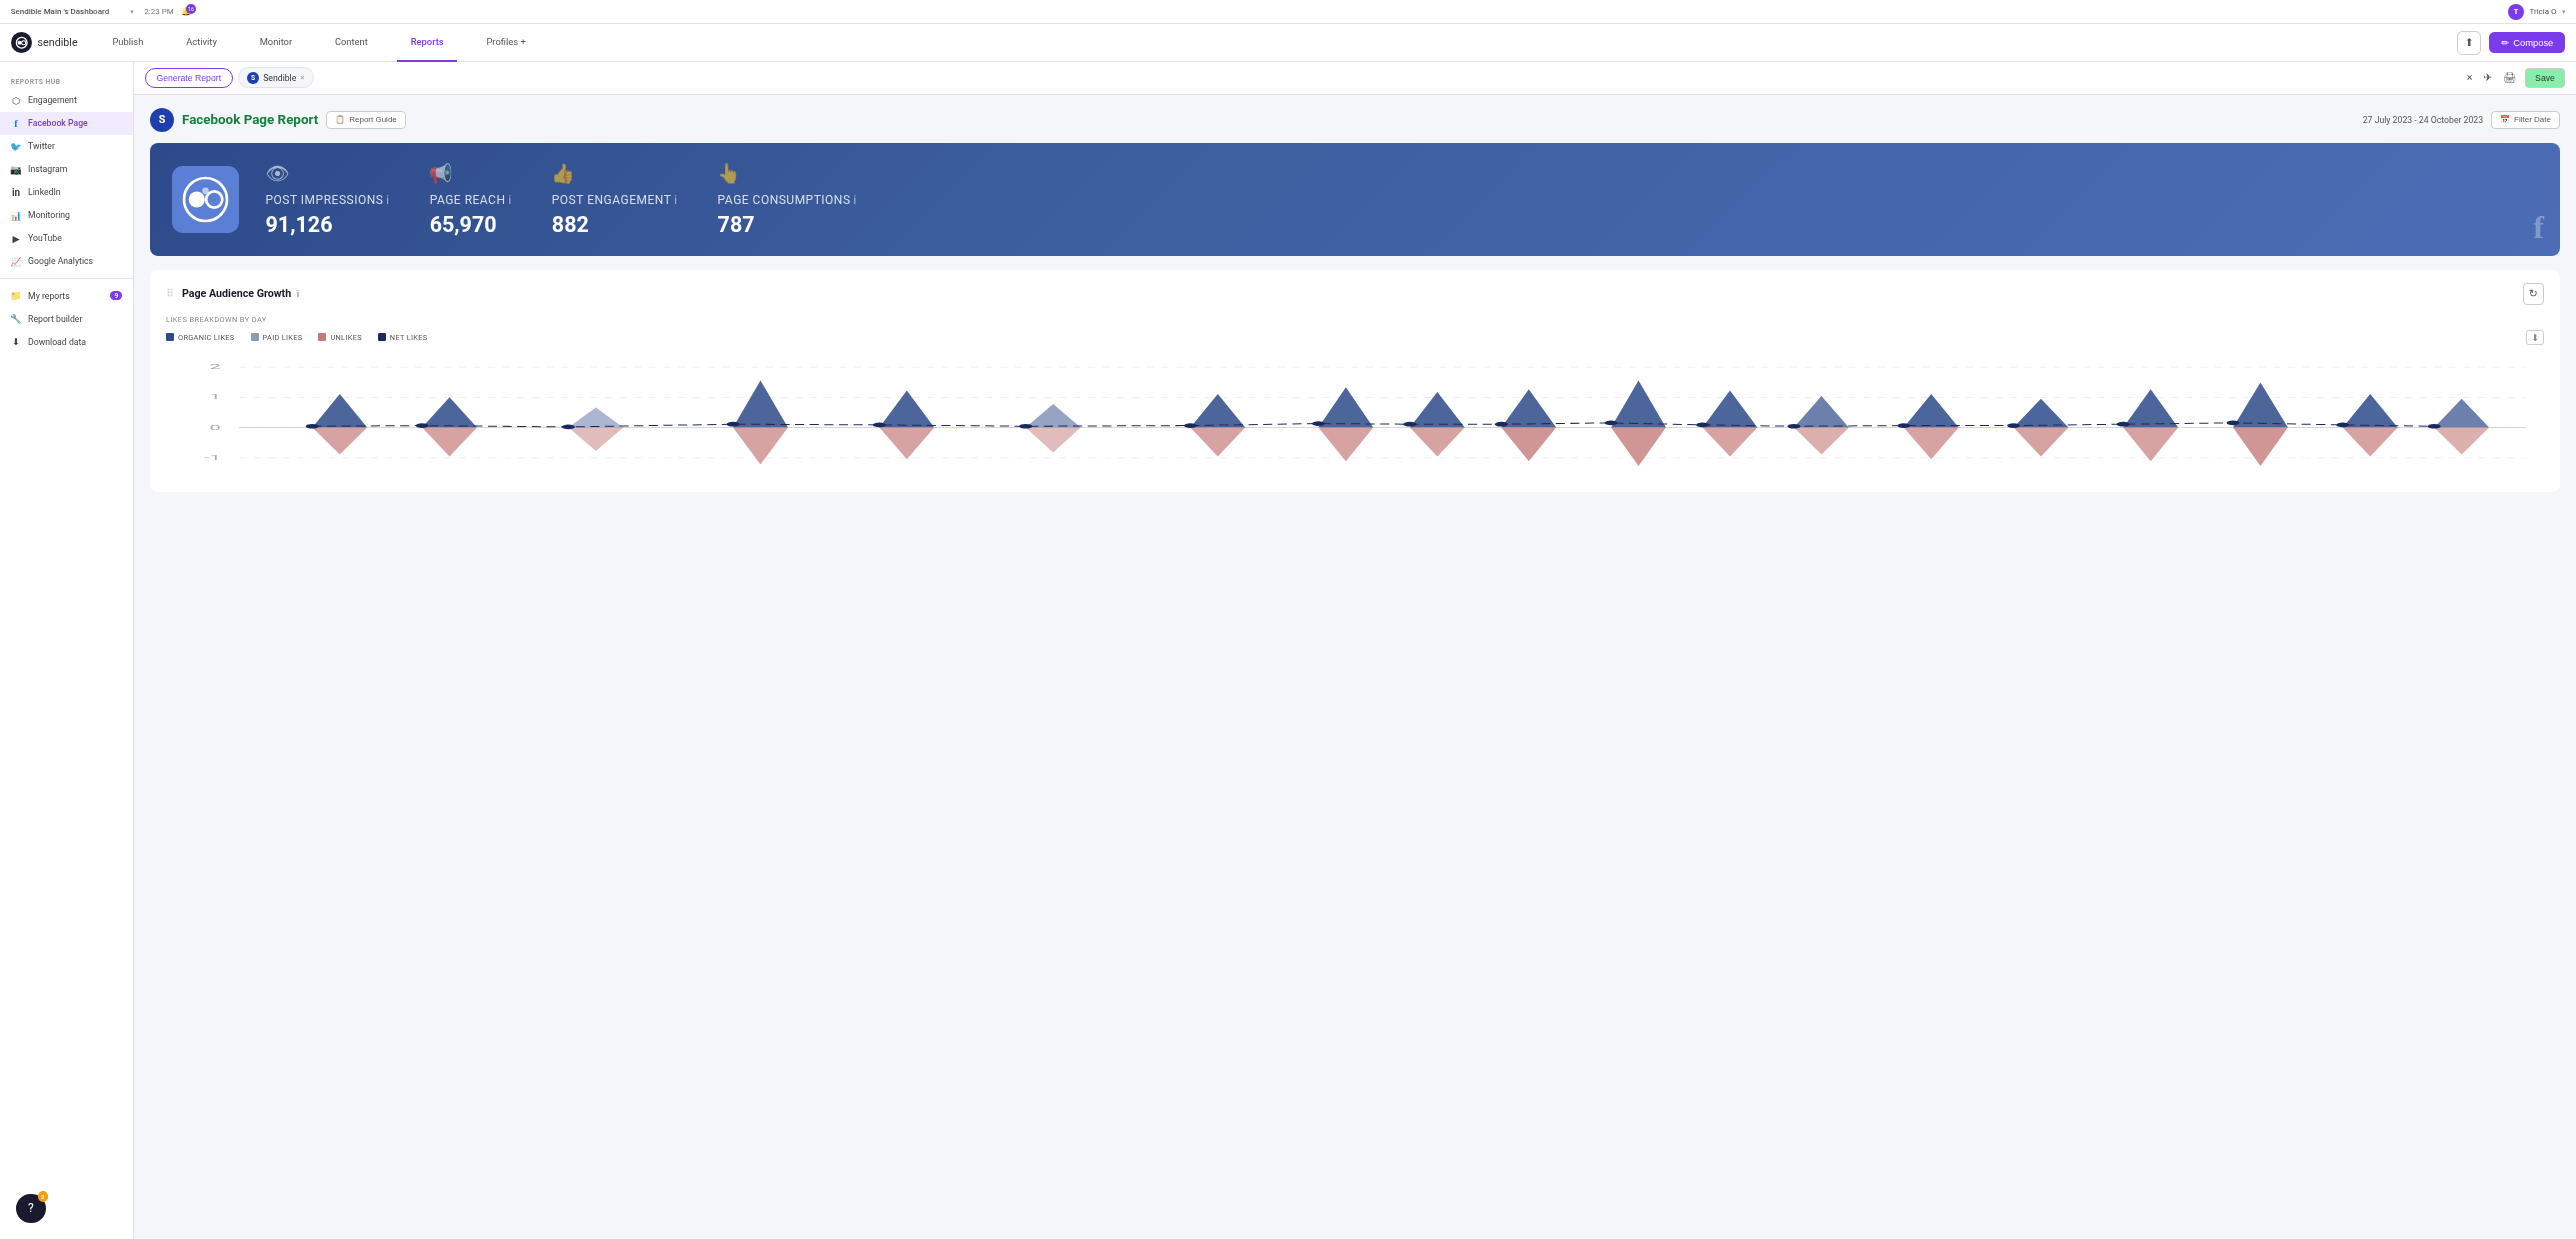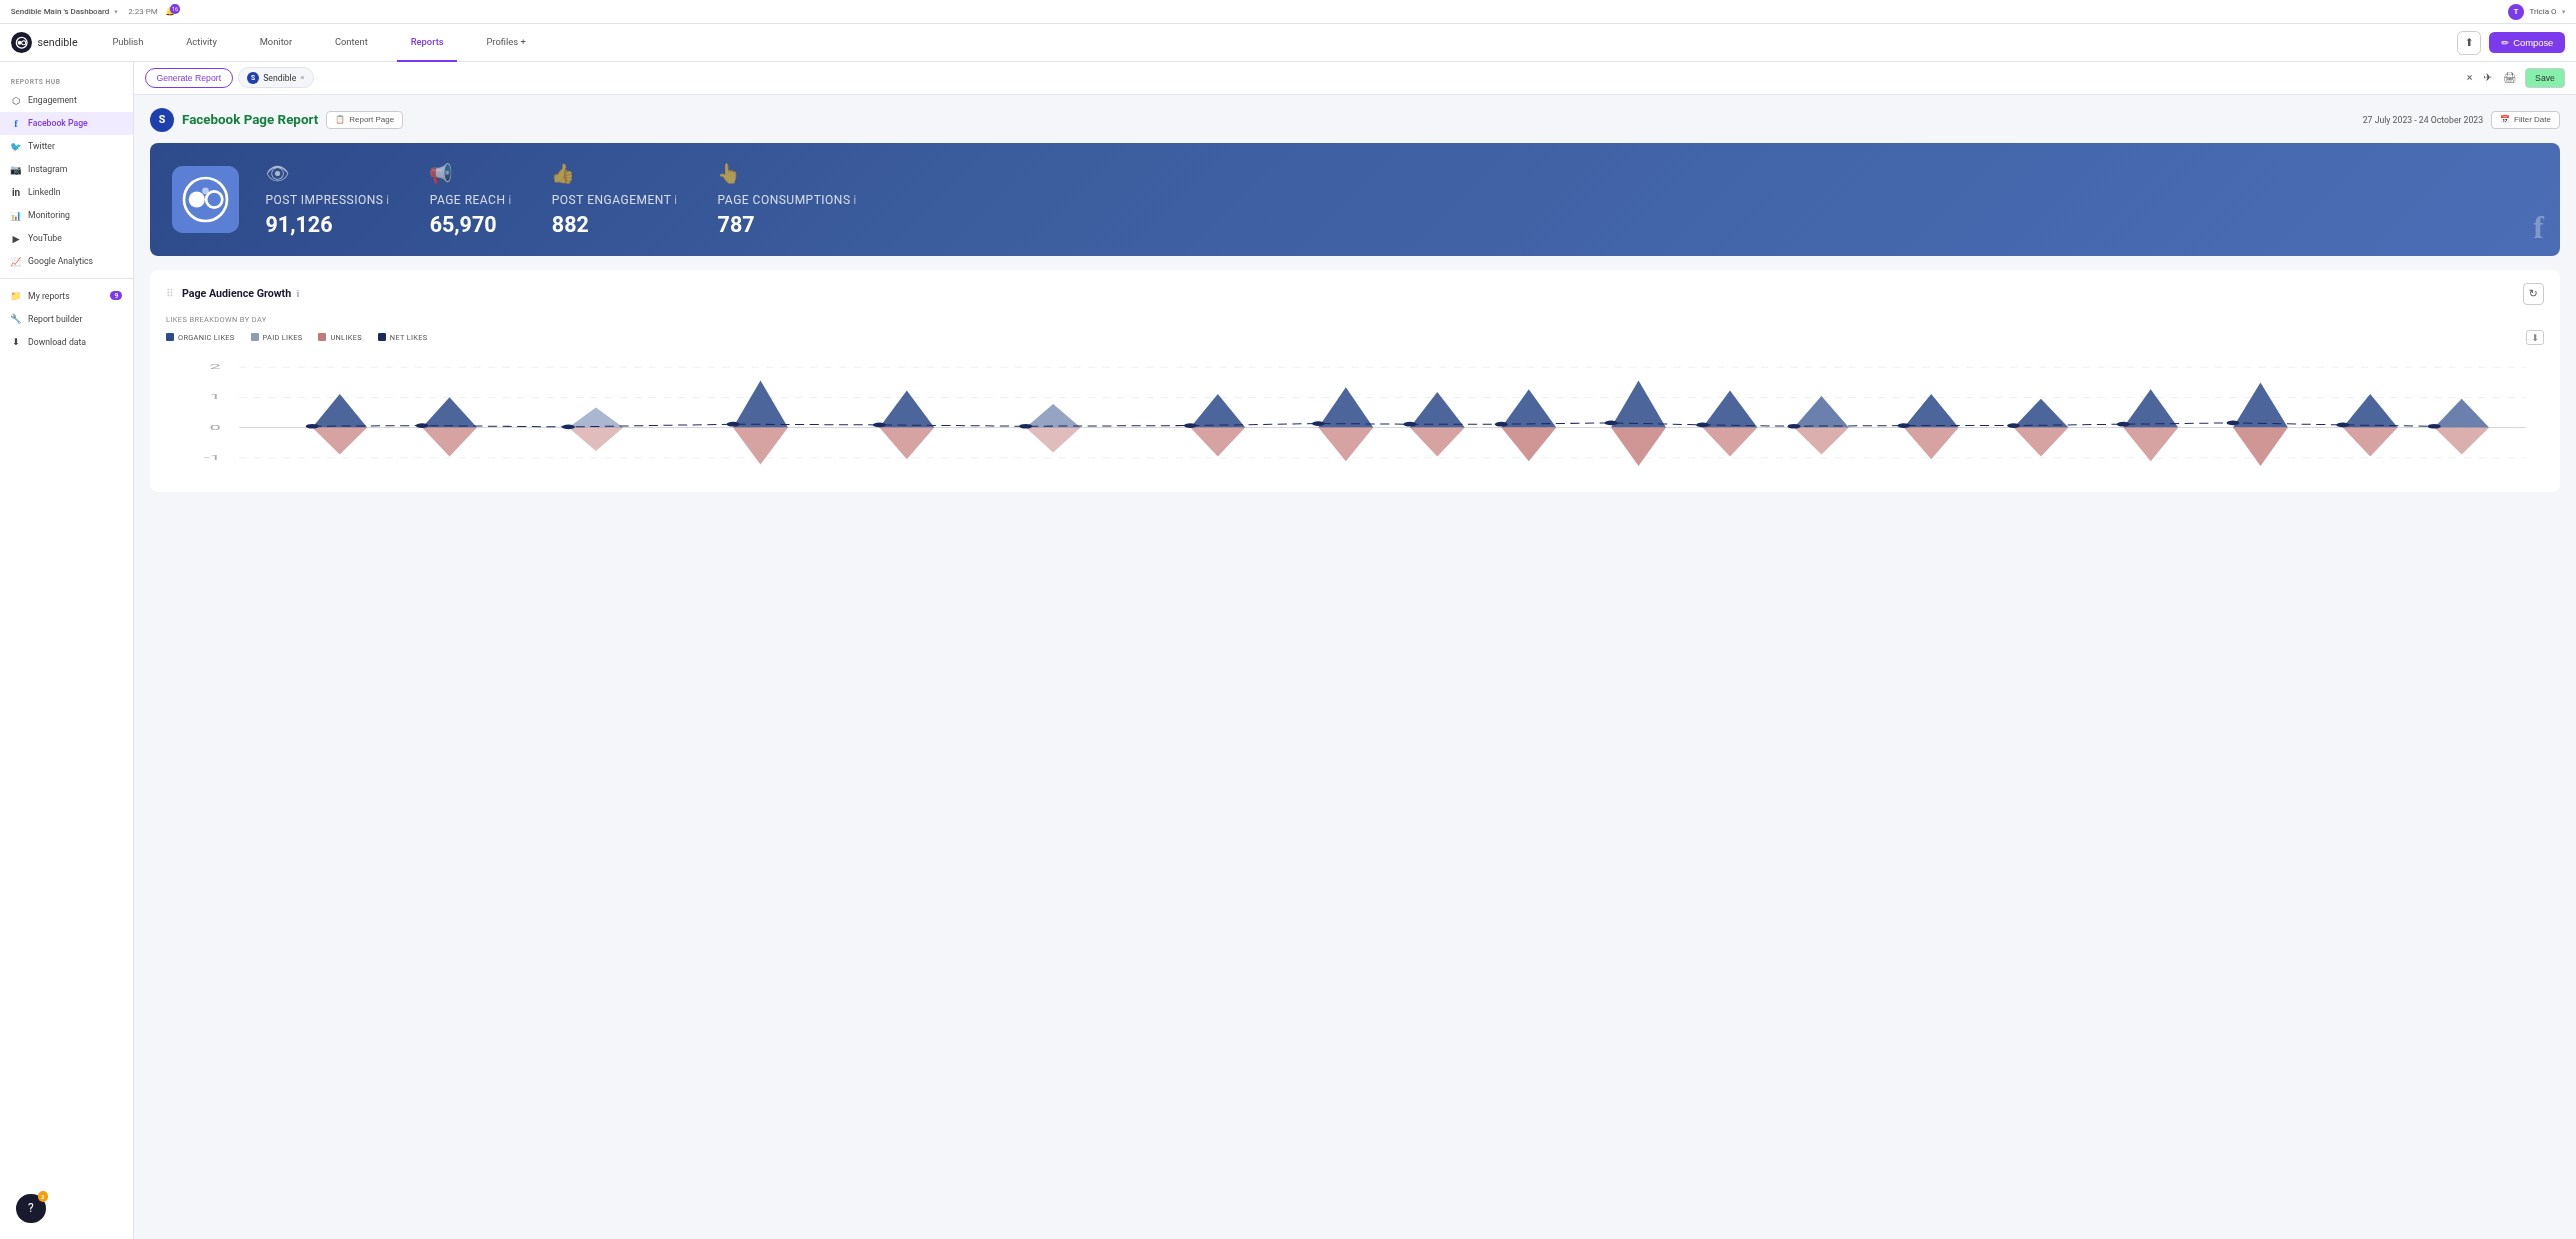--- a/index.html
+++ b/index.html
@@ -17,7 +17,7 @@
       color: #555;
       position: relative;
     }
-    .top-bar .dashboard-title { font-weight: 500; display: flex; align-items: center; gap: 5px; cursor: pointer; }
+    .top-bar .dashboard-title { font-weight: 500; display: flex; align-items: center; gap: 21px; cursor: pointer; }
     .top-bar .time { margin-left: 10.7px; color: #777; }
     .top-bar .bell-area { margin-left: 8px; position: relative; cursor: pointer; }
     .top-bar .bell-badge {

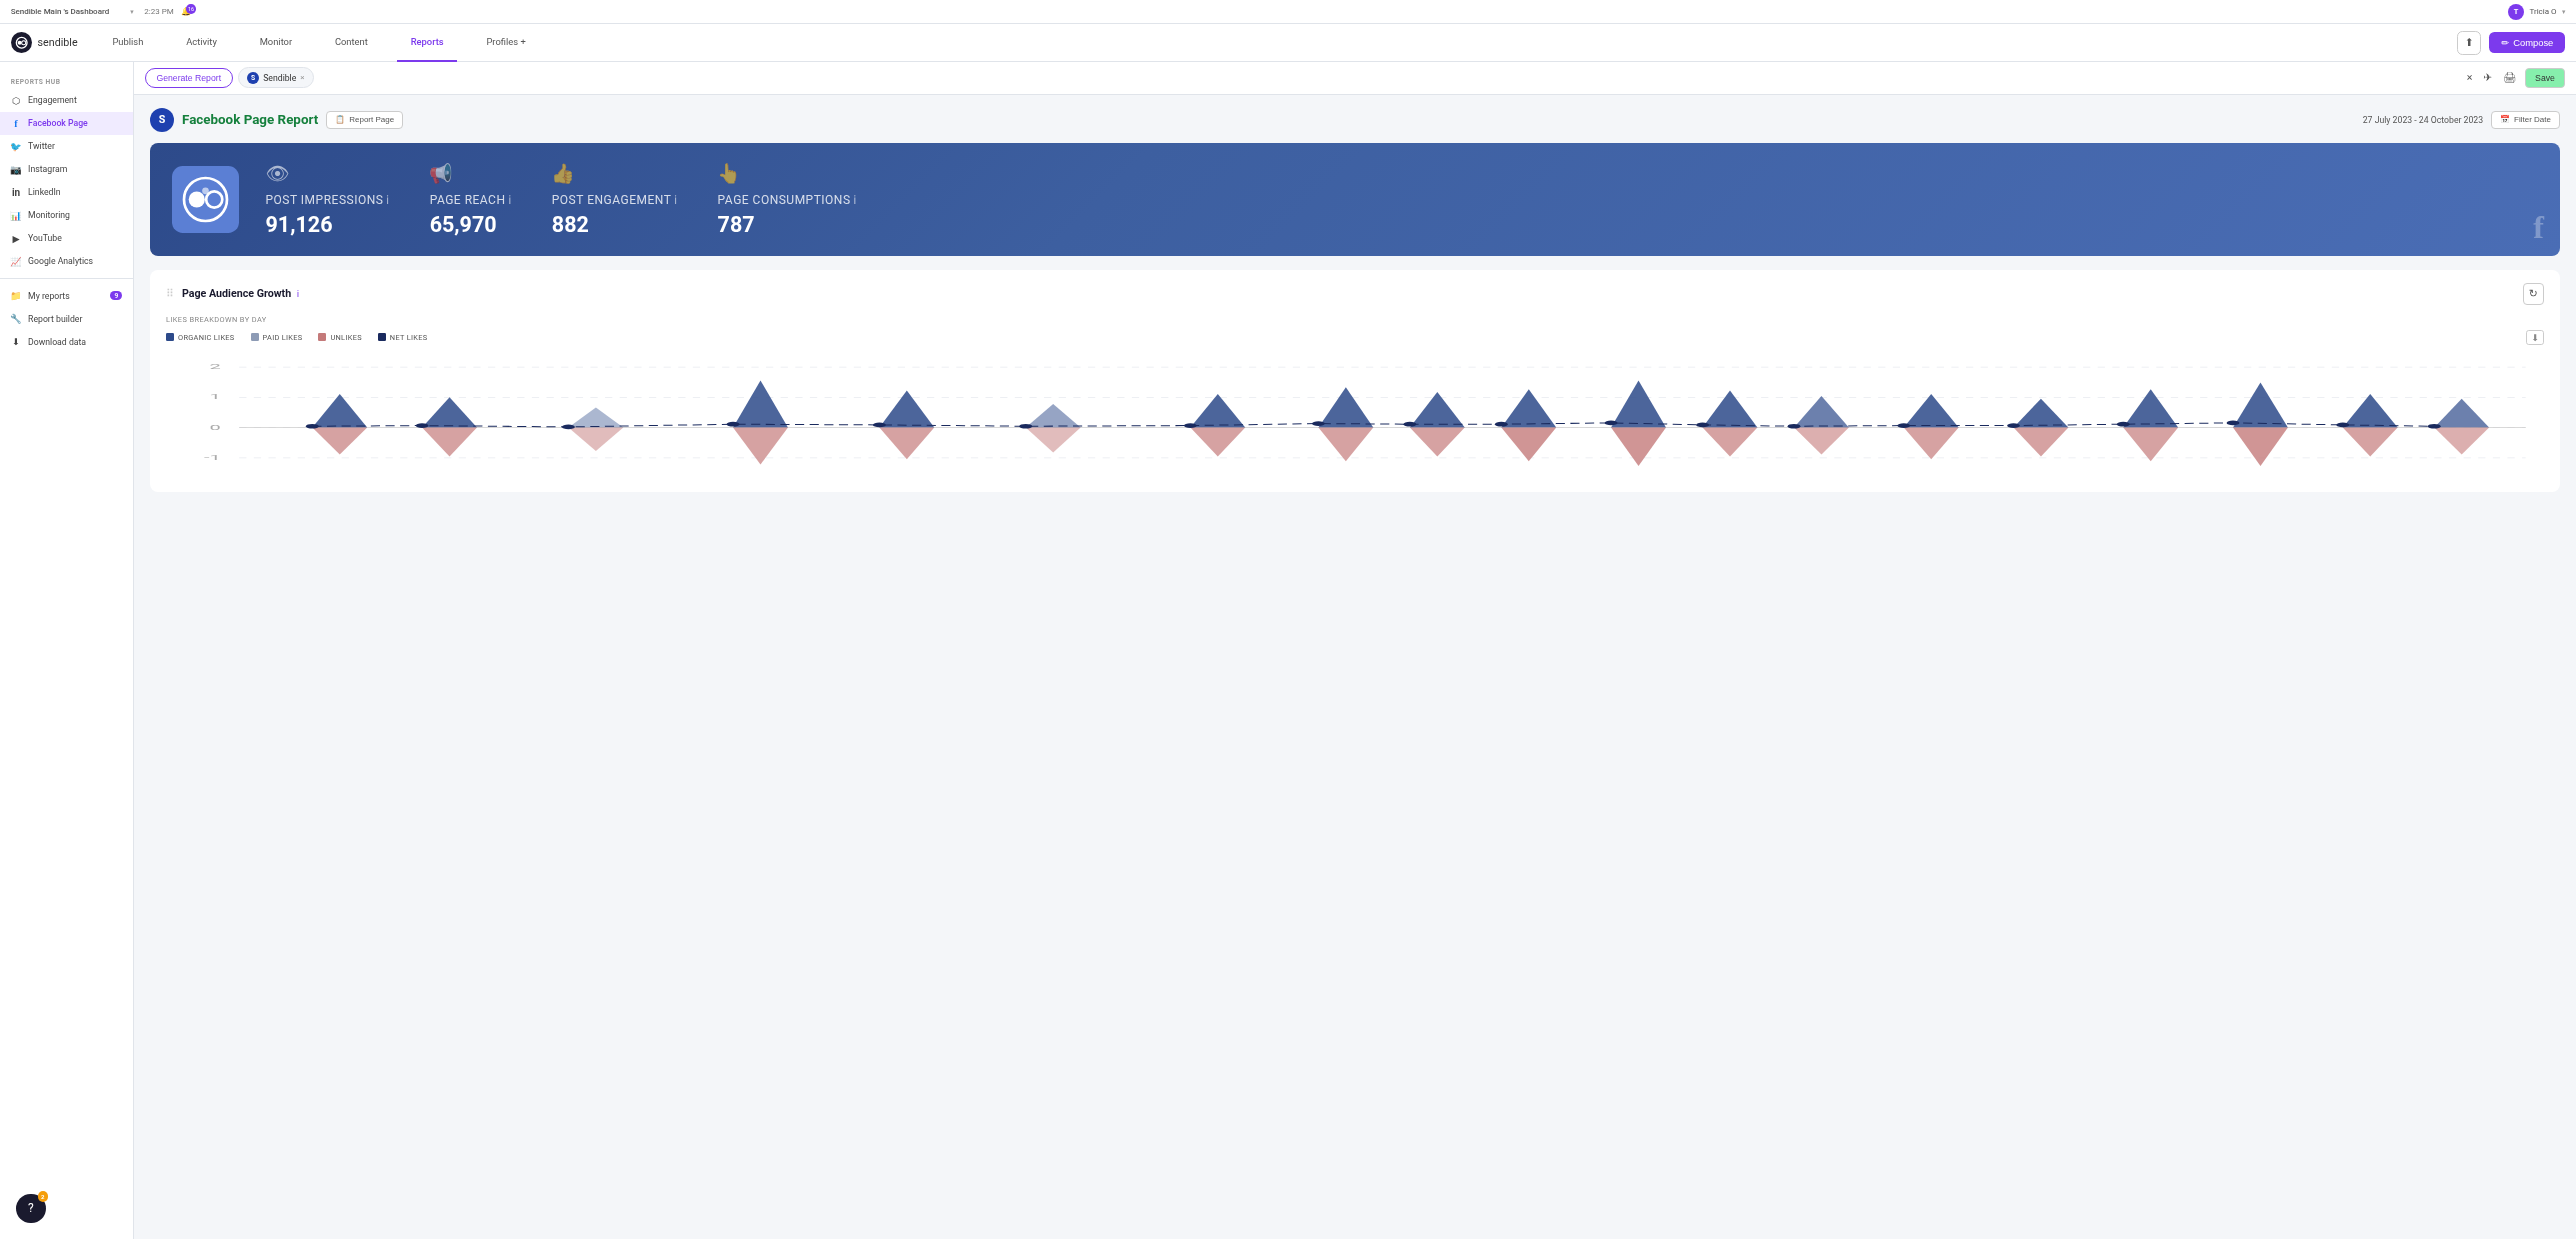--- a/index.html
+++ b/index.html
@@ -387,7 +387,7 @@
           <span class="report-title">Facebook Page Report</span>
           <button class="report-guide-btn">
             <span>📋</span>
-            <span>Report Page</span>
+            <span>Report Guide</span>
           </button>
         </div>
         <div class="report-date-area">

